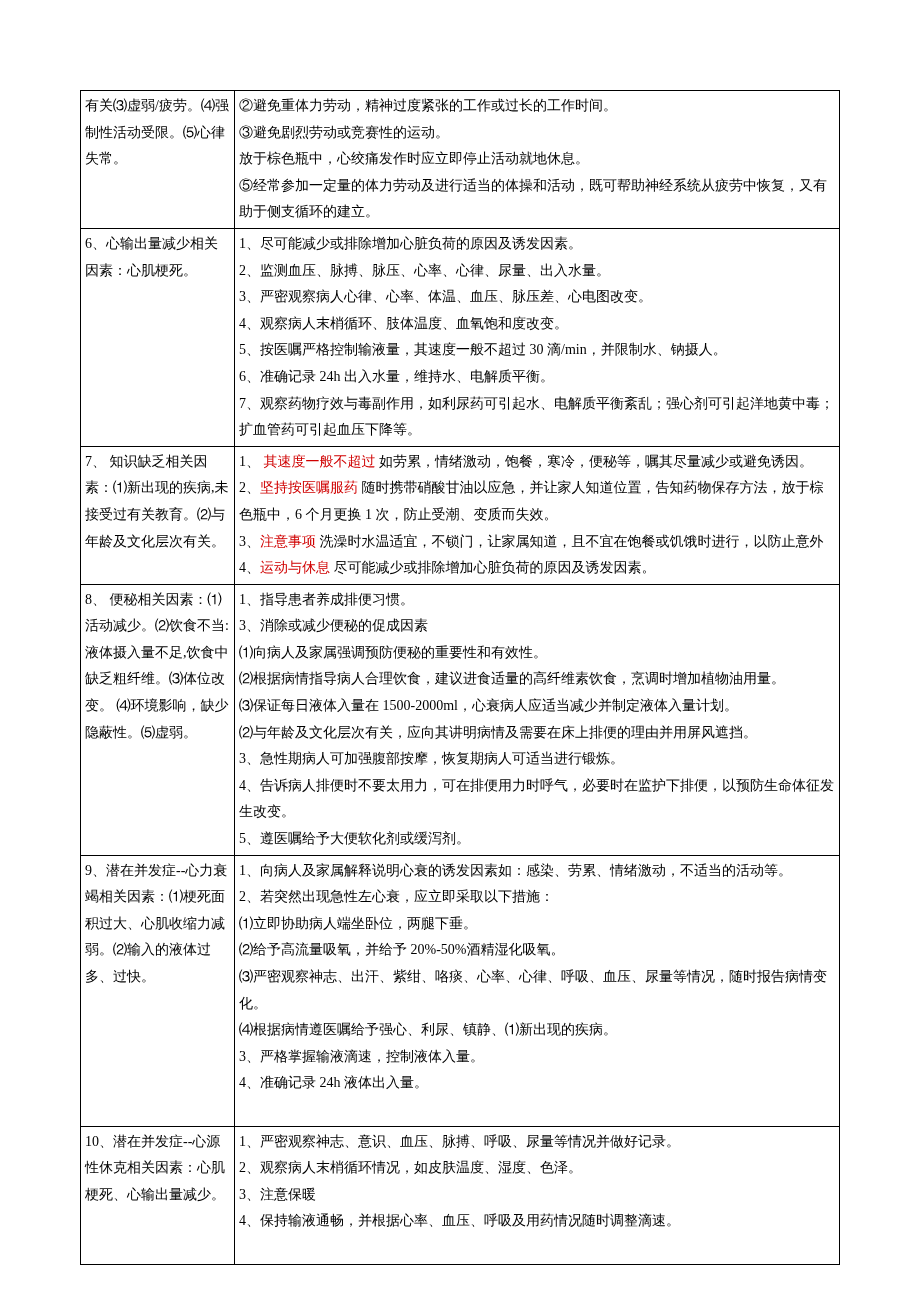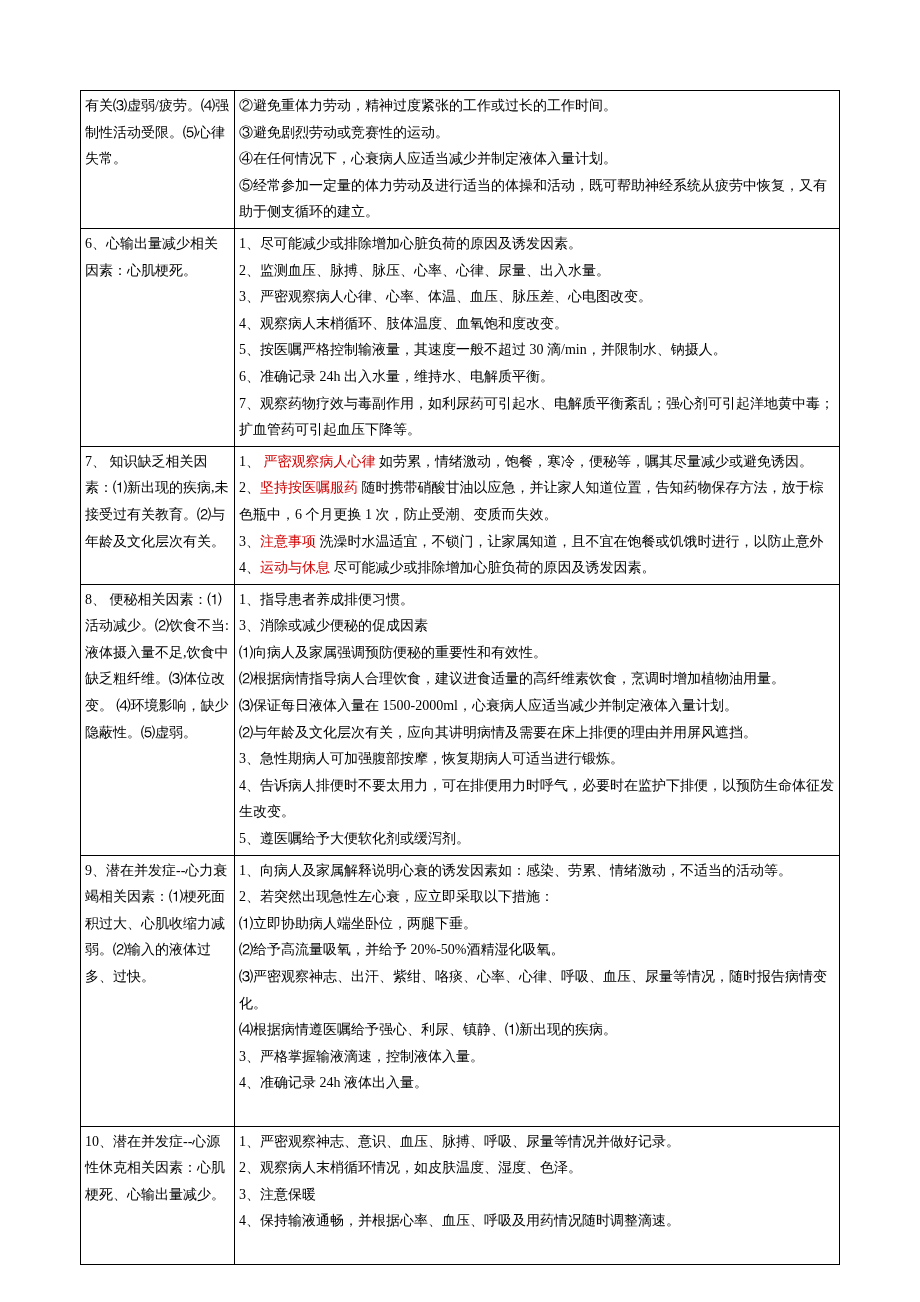--- a/index.html
+++ b/index.html
@@ -47,7 +47,7 @@
           <td>
             <span class="line"><span data-bind="rows.0.right.0.segments.0.t">②避免重体力劳动，精神过度紧张的工作或过长的工作时间。</span></span>
             <span class="line"><span data-bind="rows.0.right.1.segments.0.t">③避免剧烈劳动或竞赛性的运动。</span></span>
-            <span class="line"><span data-bind="rows.0.right.2.segments.0.t">④在任何情况下，心衰病人应适当减少并制定液体入量计划。</span></span>
+            <span class="line"><span data-bind="rows.0.right.2.segments.0.t">放于棕色瓶中，心绞痛发作时应立即停止活动就地休息。</span></span>
             <span class="line"><span data-bind="rows.0.right.3.segments.0.t">⑤经常参加一定量的体力劳动及进行适当的体操和活动，既可帮助神经系统从疲劳中恢复，又有助于侧支循环的建立。</span></span>
           </td>
         </tr>

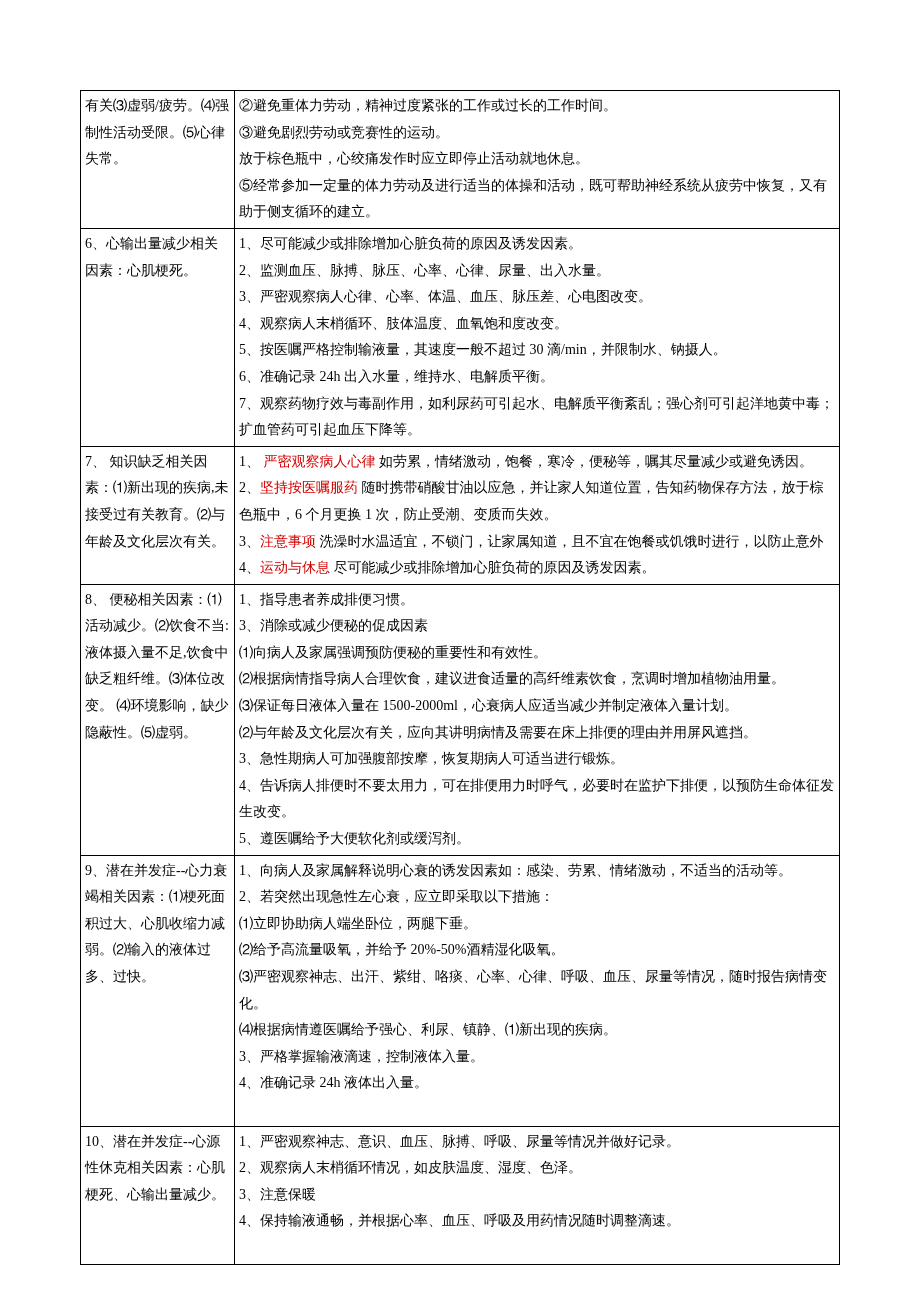--- a/index.html
+++ b/index.html
@@ -66,7 +66,7 @@
         <tr>
           <td class="left"><span class="line" data-bind="rows.2.left.0">7、 知识缺乏</span><span class="line" data-bind="rows.2.left.1">相关因素：</span><span class="line" data-bind="rows.2.left.2">⑴新出现的疾病,未接受过有关教育。</span><span class="line" data-bind="rows.2.left.3">⑵与年龄及文化层次有关。</span></td>
           <td>
-            <span class="line"><span data-bind="rows.2.right.0.segments.0.t">1、 </span><span class="red" data-bind="rows.2.right.0.segments.1.t">严密观察病人心律</span><span data-bind="rows.2.right.0.segments.2.t"> 如劳累，情绪激动，饱餐，寒冷，便秘等，嘱其尽量减少或避免诱因。</span></span>
+            <span class="line"><span data-bind="rows.2.right.0.segments.0.t">1、 </span><span class="red" data-bind="rows.2.right.0.segments.1.t">其速度一般不超过</span><span data-bind="rows.2.right.0.segments.2.t"> 如劳累，情绪激动，饱餐，寒冷，便秘等，嘱其尽量减少或避免诱因。</span></span>
             <span class="line"><span data-bind="rows.2.right.1.segments.0.t">2、</span><span class="red" data-bind="rows.2.right.1.segments.1.t">坚持按医嘱服药</span><span data-bind="rows.2.right.1.segments.2.t"> 随时携带硝酸甘油以应急，并让家人知道位置，告知药物保存方法，放于棕色瓶中，6 个月更换 1 次，防止受潮、变质而失效。</span></span>
             <span class="line"><span data-bind="rows.2.right.2.segments.0.t">3、</span><span class="red" data-bind="rows.2.right.2.segments.1.t">注意事项</span><span data-bind="rows.2.right.2.segments.2.t"> 洗澡时水温适宜，不锁门，让家属知道，且不宜在饱餐或饥饿时进行，以防止意外</span></span>
             <span class="line"><span data-bind="rows.2.right.3.segments.0.t">4、</span><span class="red" data-bind="rows.2.right.3.segments.1.t">运动与休息</span><span data-bind="rows.2.right.3.segments.2.t"> 尽可能减少或排除增加心脏负荷的原因及诱发因素。</span></span>

